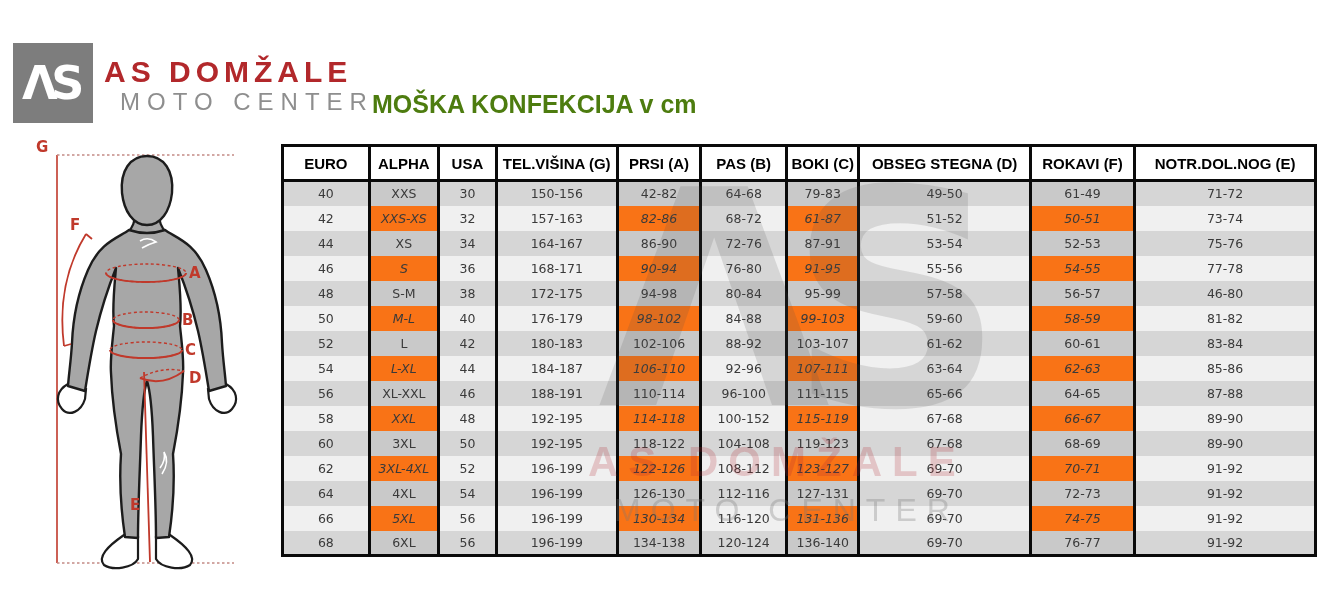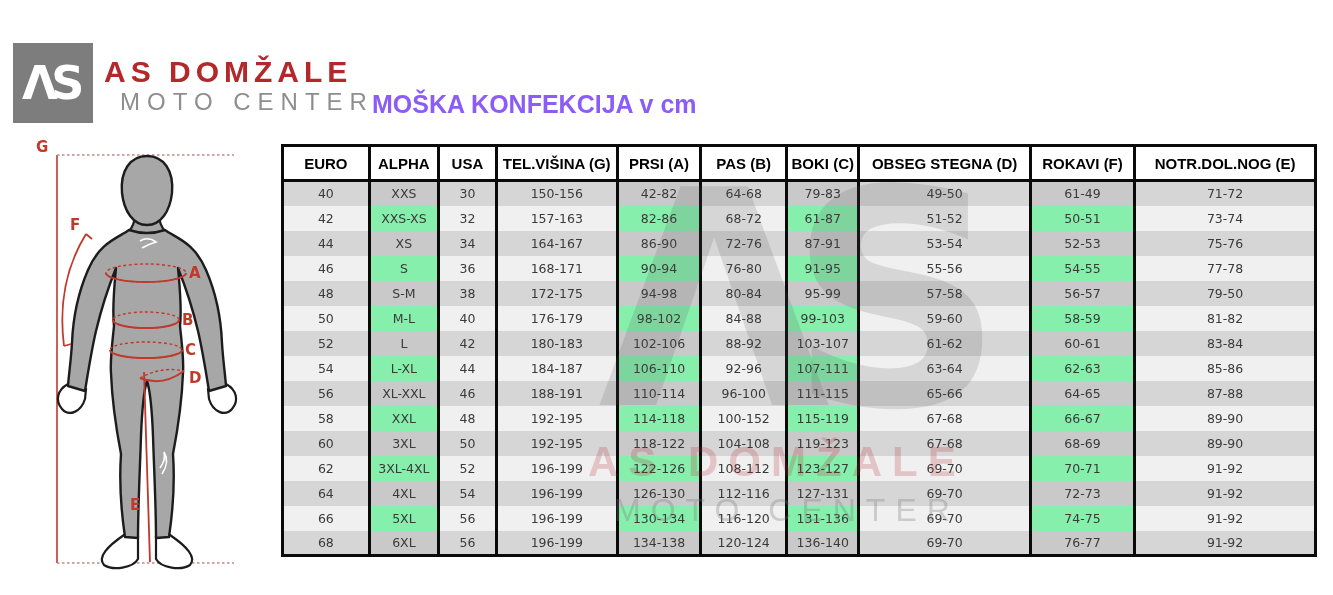--- a/index.html
+++ b/index.html
@@ -16,7 +16,7 @@
   .brand-subtitle { position:absolute; left:120px; top:88px; font-size:24px;
                 letter-spacing:7px; color:#8e8e8e; white-space:nowrap; }
   .page-title { position:absolute; left:372px; top:90px; font-size:25px; font-weight:bold;
-                color:#8b5cf6; white-space:nowrap; }
+                color:#4d7c0f; white-space:nowrap; }
 
   
   .figure-wrap { position:absolute; left:28px; top:138px; width:240px; height:452px; }

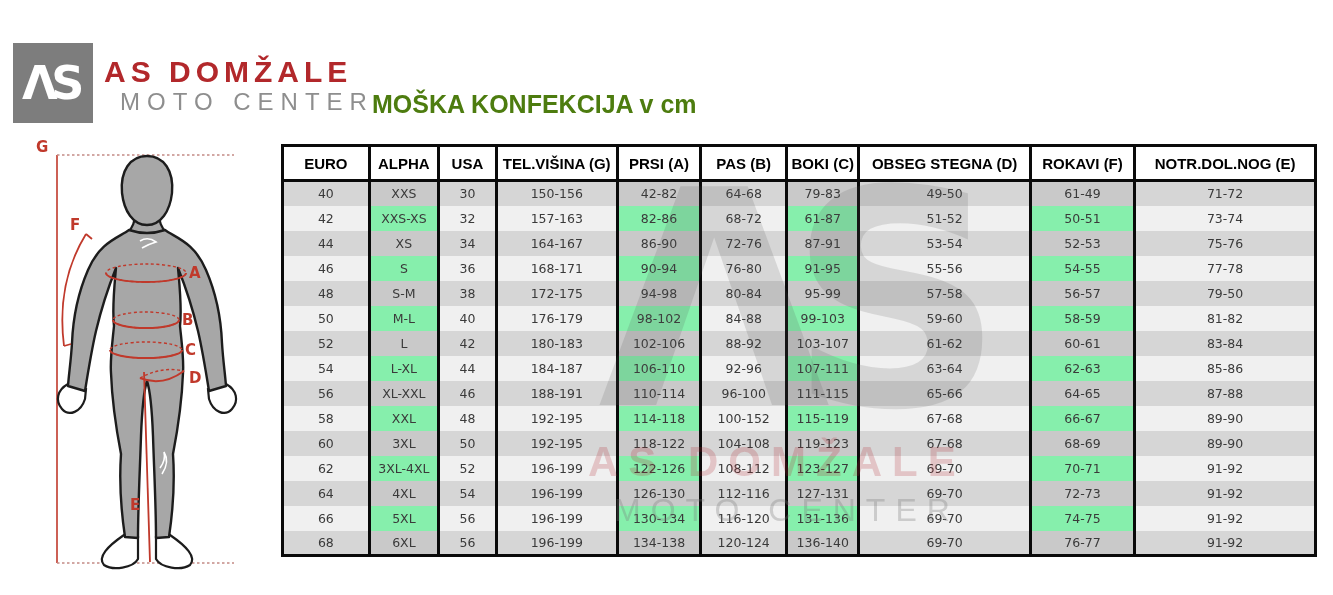--- a/index.html
+++ b/index.html
@@ -36,7 +36,7 @@
   tr.dark  td { background:#d6d6d6; }
   tr.dark  td.shade { background:#c9c9c9; }
   tr.light td { background:#f0f0f0; }
-  tr.light td.shade { background:#86efac; }
+  tr.light td.shade { background:#f97316;font-style:italic; }
 
   
   .wm { position:absolute; pointer-events:none; white-space:nowrap; z-index:5; }

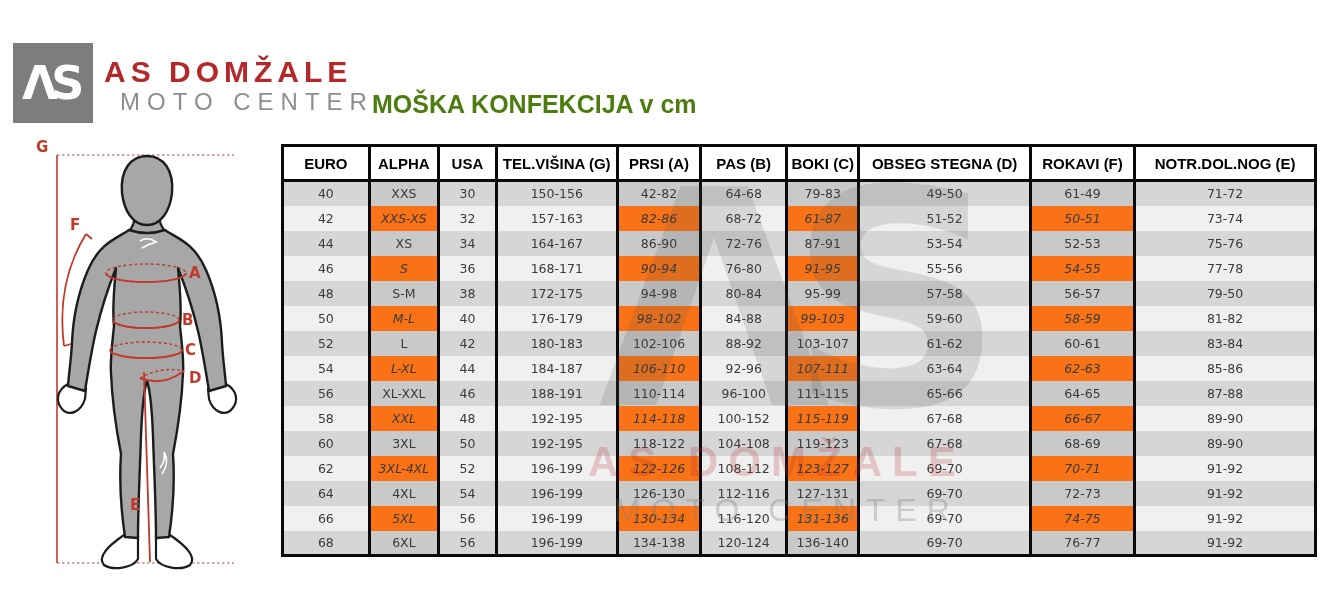--- a/index.html
+++ b/index.html
@@ -209,7 +209,7 @@
         <td class="shade">95-99</td>
         <td>57-58</td>
         <td class="shade">56-57</td>
-        <td>79-50</td>
+        <td>46-80</td>
       </tr>
       <tr class="light">
         <td>50</td>

